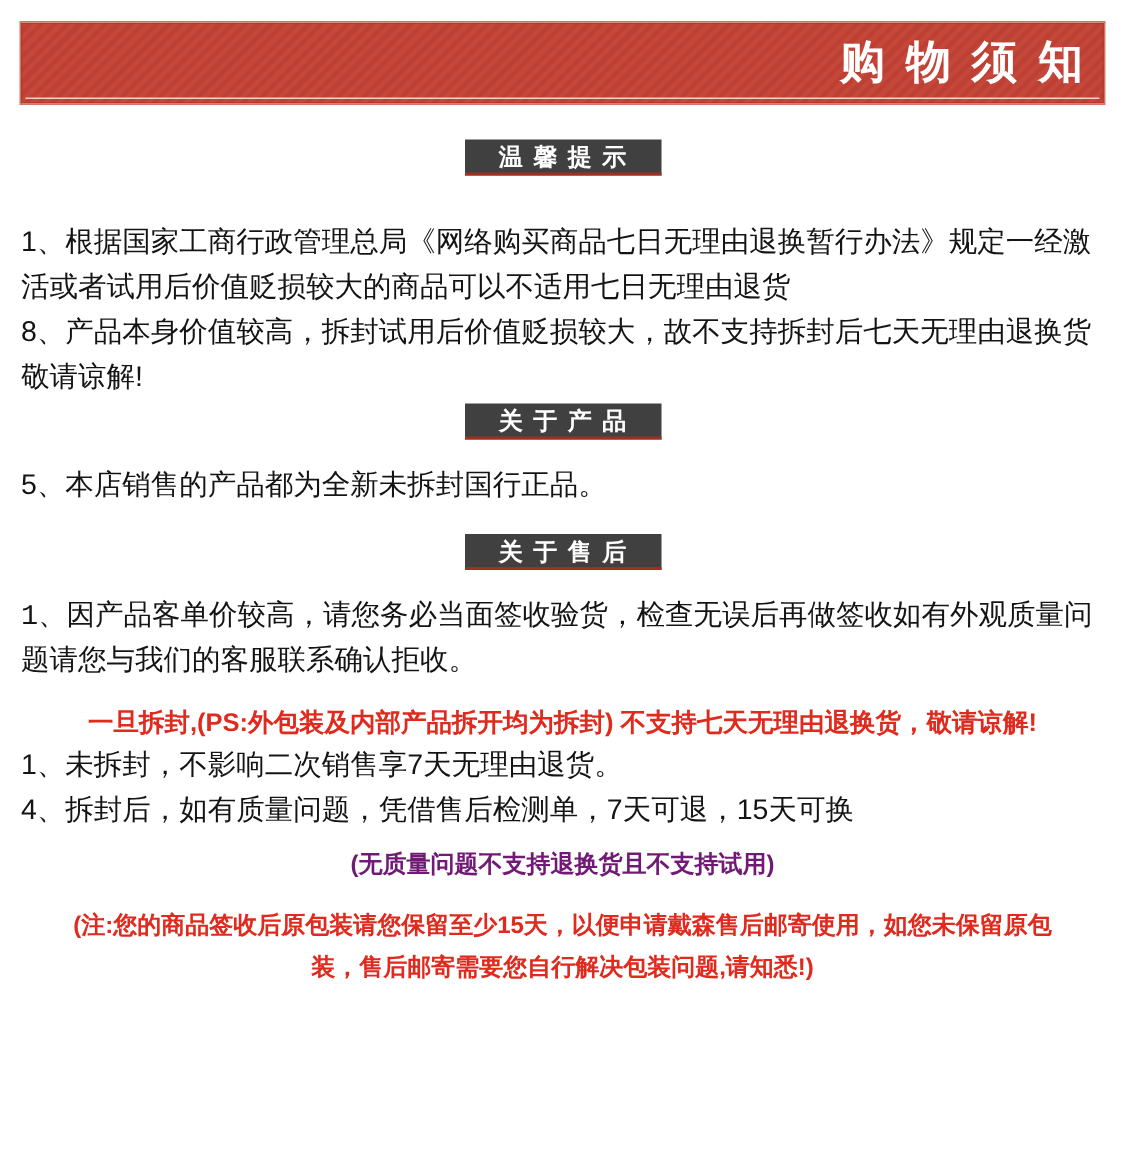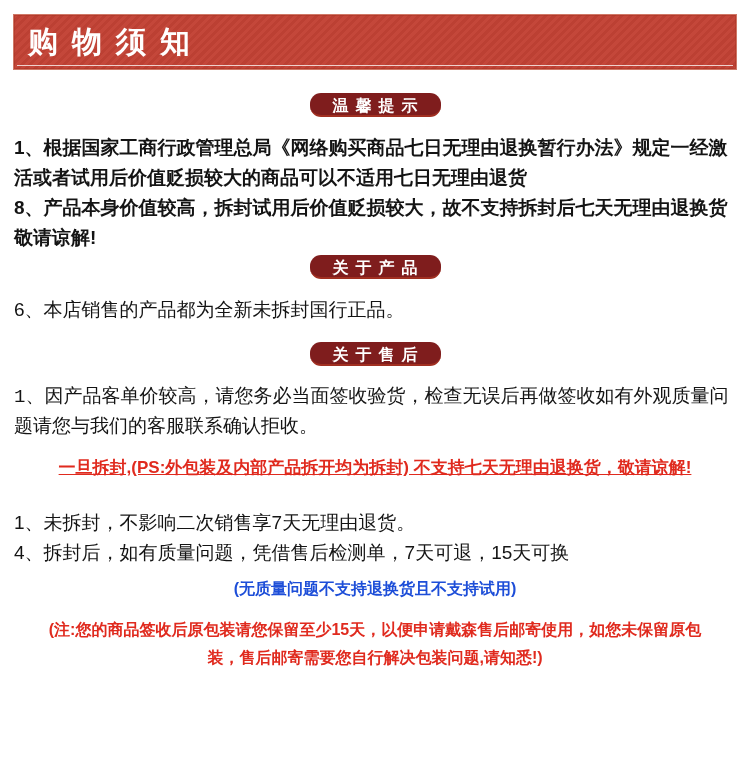--- a/index.html
+++ b/index.html
@@ -20,7 +20,7 @@
     height: 54px;
     display: flex;
     align-items: center;
-    justify-content: flex-start;
+    justify-content: flex-end;
     background: repeating-linear-gradient(135deg, #c4473a 0px, #c4473a 3px, #bc4033 3px, #bc4033 6px);
     border: 1px solid #cf7766;
     box-shadow: inset 0 0 0 1px rgba(160, 45, 30, 0.35);

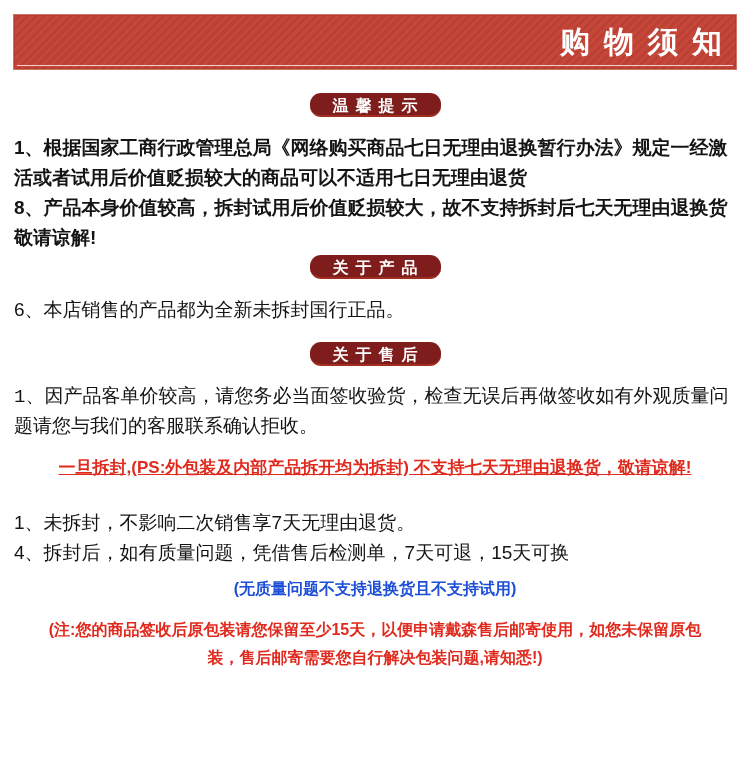--- a/index.html
+++ b/index.html
@@ -47,7 +47,7 @@
     display: block;
     width: max-content;
     margin: 0 auto;
-    background: #7f1d1d;
+    background: #404040;
     border-bottom: 2px solid #a12f21;
     color: #ffffff;
     font-size: 16px;
@@ -57,7 +57,6 @@
     padding: 3px 16px 0 23px;         
     box-sizing: border-box;
     height: 24px;
-    border-radius: 11px;
   }
   .label-tips      { margin-top: 23px; }
   .label-product   { margin-top: 2px;  }

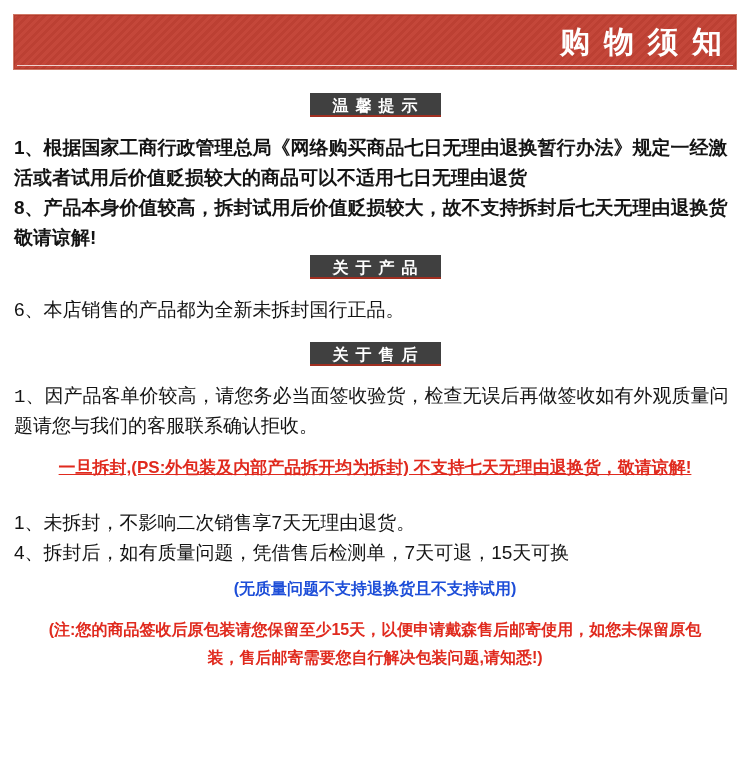--- a/index.html
+++ b/index.html
@@ -70,7 +70,7 @@
     color: #141414;
   }
   .paras p { margin: 0; }
-  .tips-paras      { margin-top: 16px; margin-bottom: 0; font-weight: bold; }
+  .tips-paras      { margin-top: 30px; margin-bottom: 0; }
   .product-paras   { margin-top: 16px; margin-bottom: 0; }
   .aftersale-paras { margin-top: 16px; margin-bottom: 0; font-family: Liberation Mono, monospace; }
   .items2          { margin-top: 28px; }

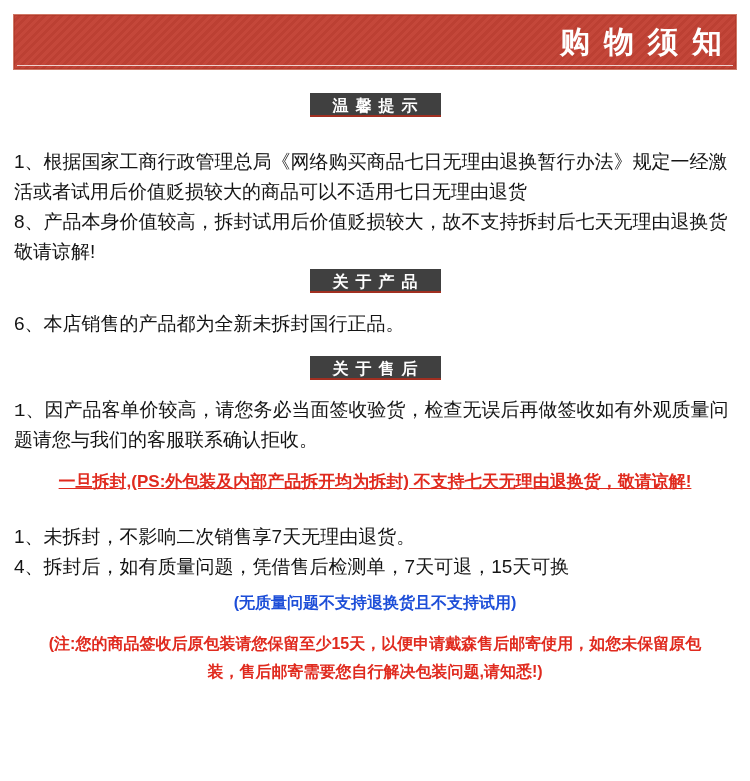--- a/index.html
+++ b/index.html
@@ -122,7 +122,7 @@
   <div class="section-label label-product">关于产品</div>
 
   <div class="paras product-paras">
-    <p>6、本店销售的产品都为全新未拆封国行正品。</p>
+    <p>5、本店销售的产品都为全新未拆封国行正品。</p>
   </div>
 
   <div class="section-label label-aftersale">关于售后</div>

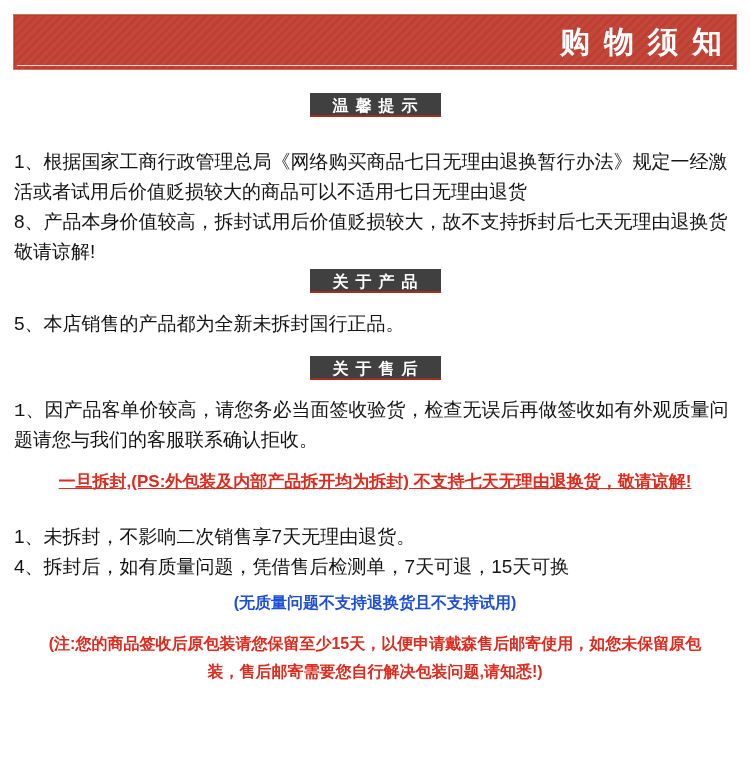--- a/index.html
+++ b/index.html
@@ -83,7 +83,6 @@
     font-weight: bold;
     font-size: 17px;
     line-height: 24px;
-    text-decoration: underline;
   }
   .note {
     margin: 10px 14px 0;

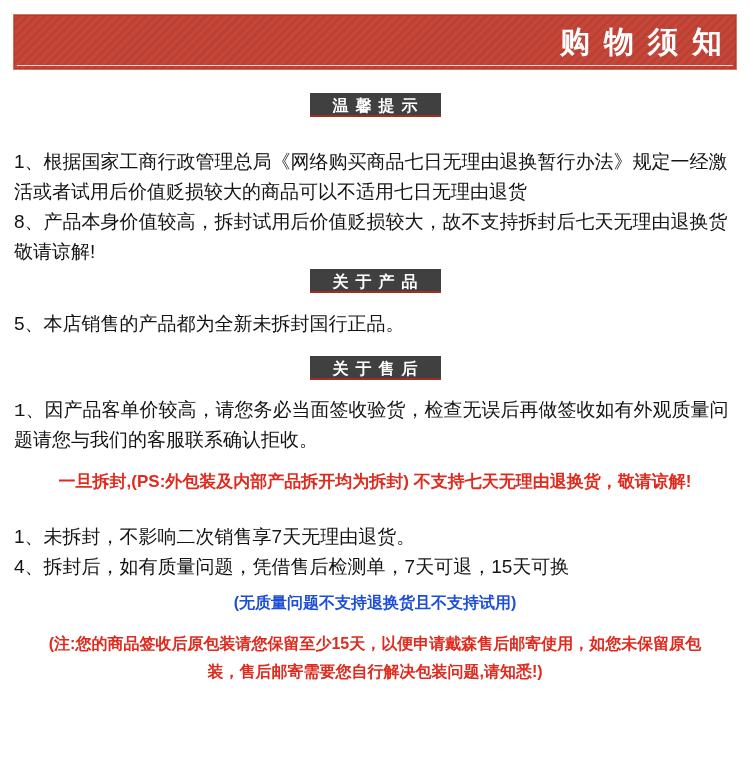--- a/index.html
+++ b/index.html
@@ -73,7 +73,7 @@
   .tips-paras      { margin-top: 30px; margin-bottom: 0; }
   .product-paras   { margin-top: 16px; margin-bottom: 0; }
   .aftersale-paras { margin-top: 16px; margin-bottom: 0; font-family: Liberation Mono, monospace; }
-  .items2          { margin-top: 28px; }
+  .items2          { margin-top: 2px; }
 
   
   .highlight {

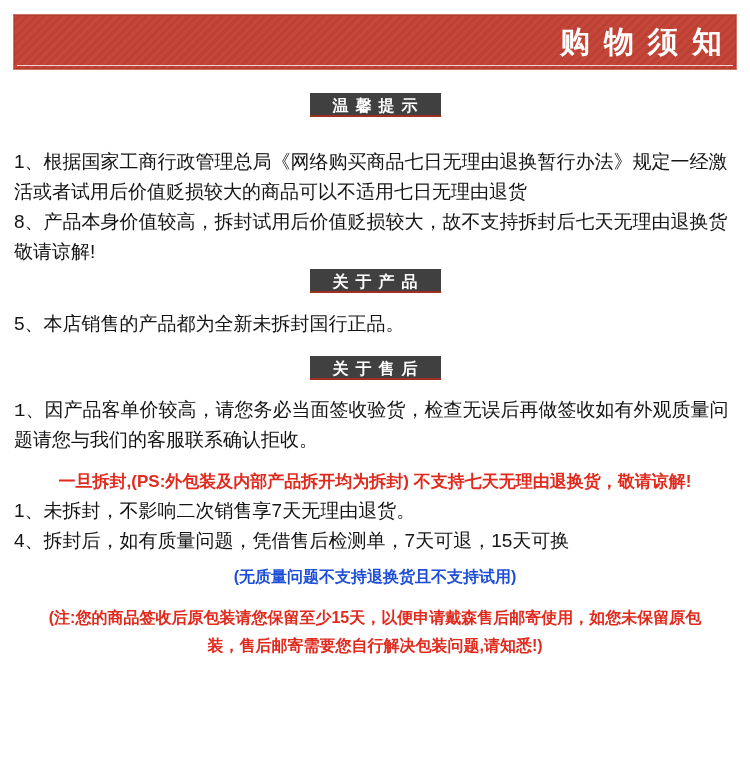--- a/index.html
+++ b/index.html
@@ -87,7 +87,7 @@
   .note {
     margin: 10px 14px 0;
     text-align: center;
-    color: #1d4ed8;
+    color: #701a75;
     font-weight: bold;
     font-size: 16px;
     line-height: 22px;

